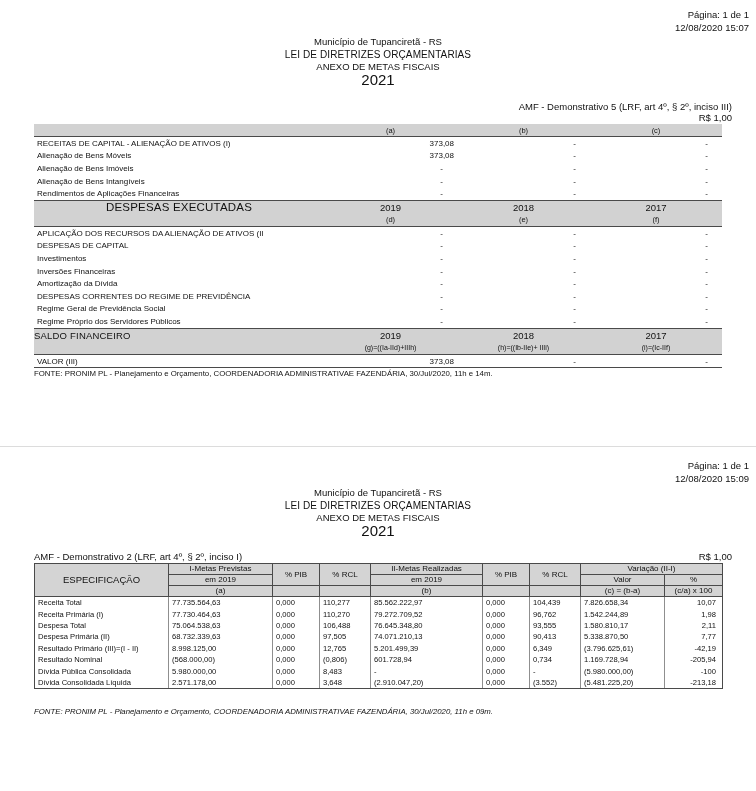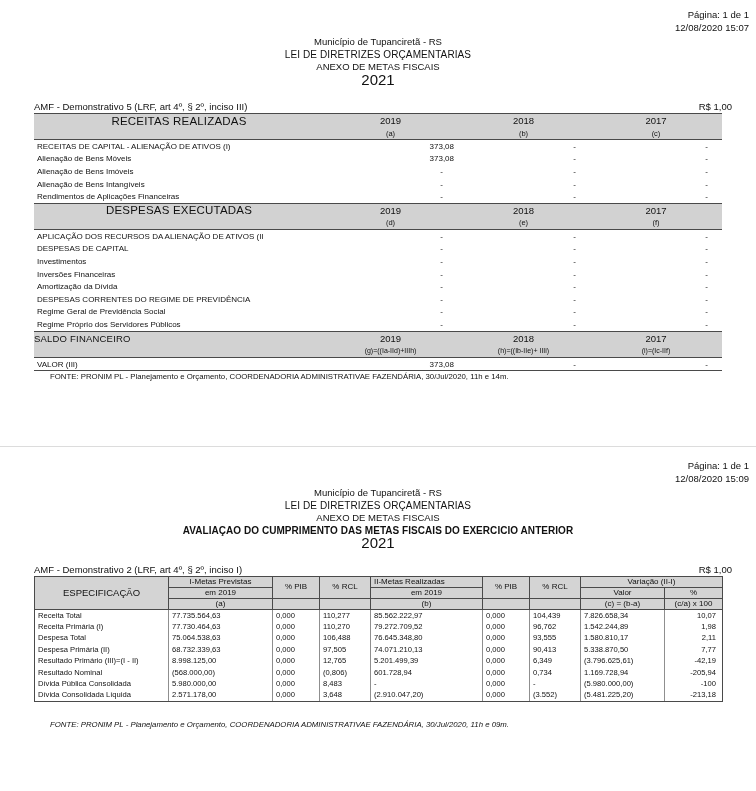--- a/index.html
+++ b/index.html
@@ -166,7 +166,7 @@
     <div class="t-year">2021</div>
   </div>
 
-  <div class="subhdr" style="margin-top:15px;">
+  <div class="subhdr" style="margin-top:15px;flex-direction:column;">
     <span>AMF - Demonstrativo 5 (LRF, art 4º, § 2º, inciso III)</span>
     <span class="right">R$ 1,00</span>
   </div>

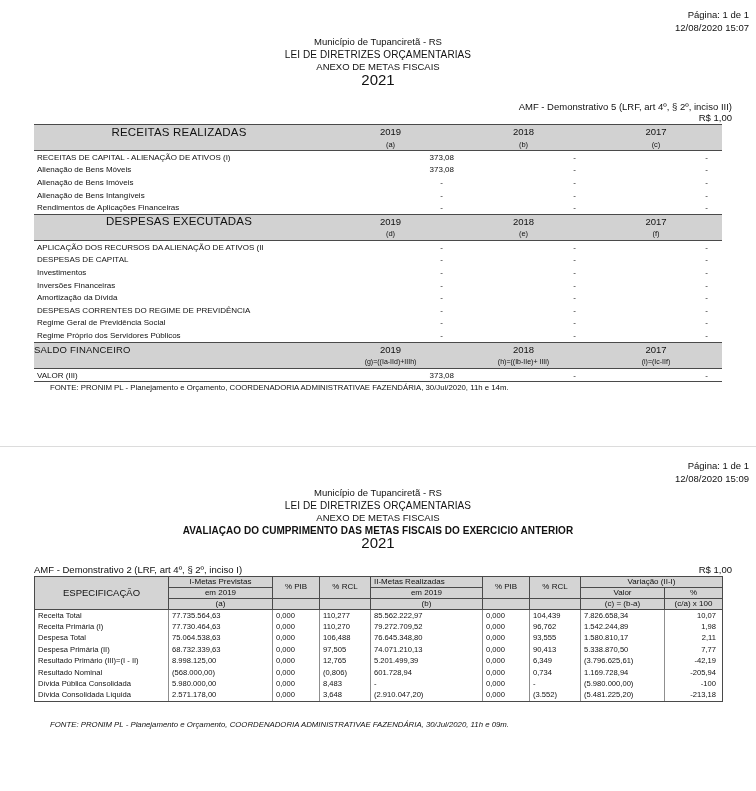--- a/index.html
+++ b/index.html
@@ -180,12 +180,6 @@
     </colgroup>
     <tbody>
 
-      <tr class="band">
-        <td class="band-title">RECEITAS REALIZADAS</td>
-        <td class="band-year">2019</td>
-        <td class="band-year">2018</td>
-        <td class="band-year">2017</td>
-      </tr>
       <tr class="band2">
         <td></td>
         <td class="band-note">(a)</td>

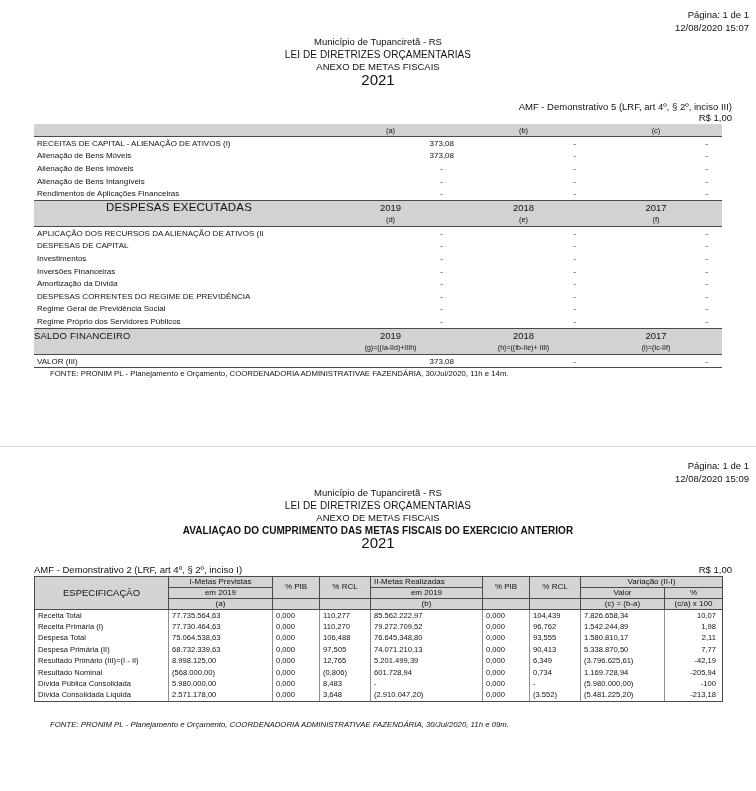--- a/index.html
+++ b/index.html
@@ -111,7 +111,7 @@
 
   .fonte {
     font-size: 7.8px;
-    margin: 1px 0 0 50px;
+    margin: 1px 0 0 34px;
   }
   .fonte.italic { font-style: italic; }
 

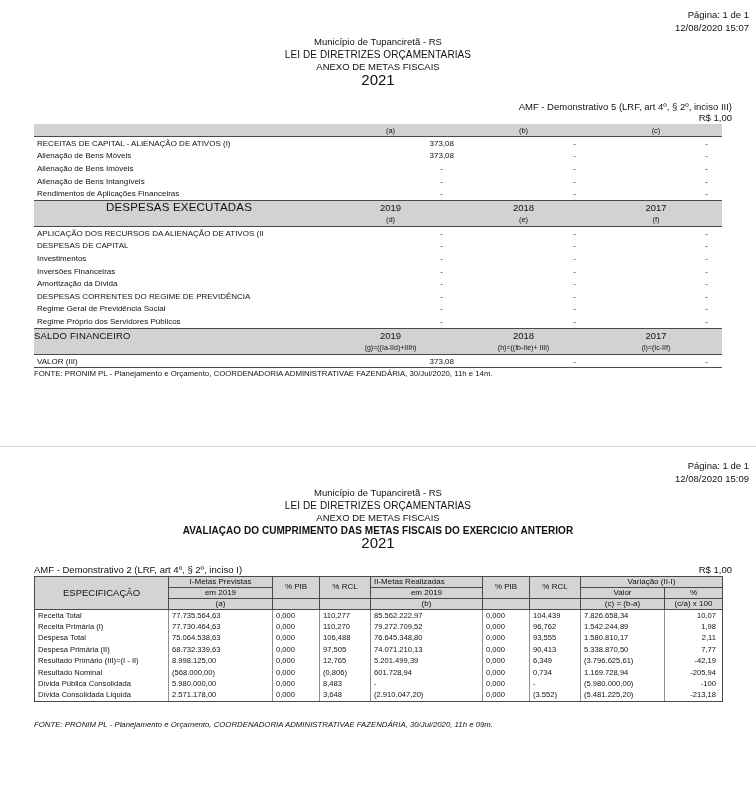--- a/index.html
+++ b/index.html
@@ -320,7 +320,6 @@
     <div class="t-city">Município de Tupanciretã - RS</div>
     <div class="t-lei">LEI DE DIRETRIZES ORÇAMENTARIAS</div>
     <div class="t-anexo">ANEXO DE METAS FISCAIS</div>
-    <div class="t-main">AVALIAÇAO DO CUMPRIMENTO DAS METAS FISCAIS DO EXERCICIO ANTERIOR</div>
     <div class="t-year">2021</div>
   </div>
 

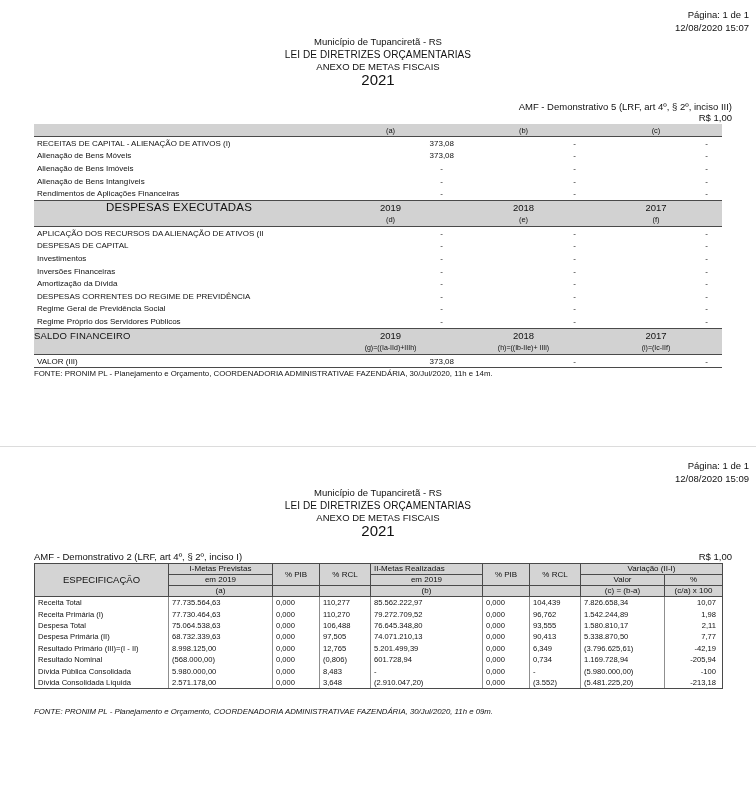--- a/index.html
+++ b/index.html
@@ -346,7 +346,7 @@
         <td style="text-align:center">I-Metas Previstas</td>
         <td rowspan="2">% PIB</td>
         <td rowspan="2">% RCL</td>
-        <td style="text-align:left">II-Metas Realizadas</td>
+        <td style="text-align:center">II-Metas Realizadas</td>
         <td rowspan="2">% PIB</td>
         <td rowspan="2">% RCL</td>
         <td colspan="2">Variação (II-I)</td>

